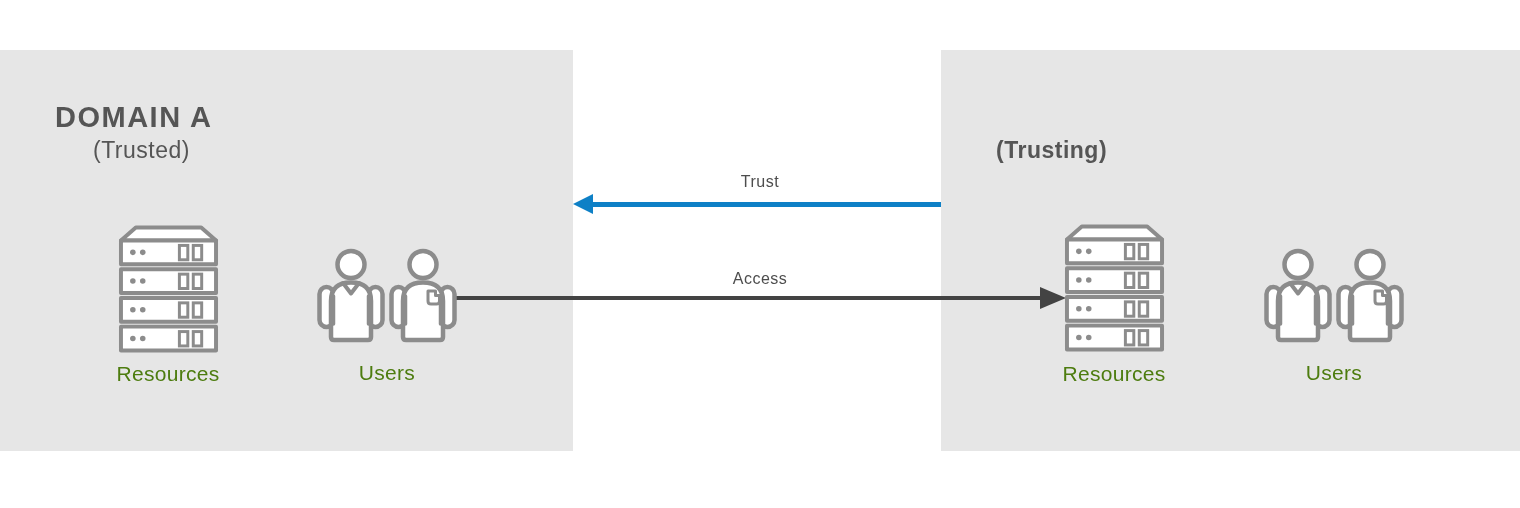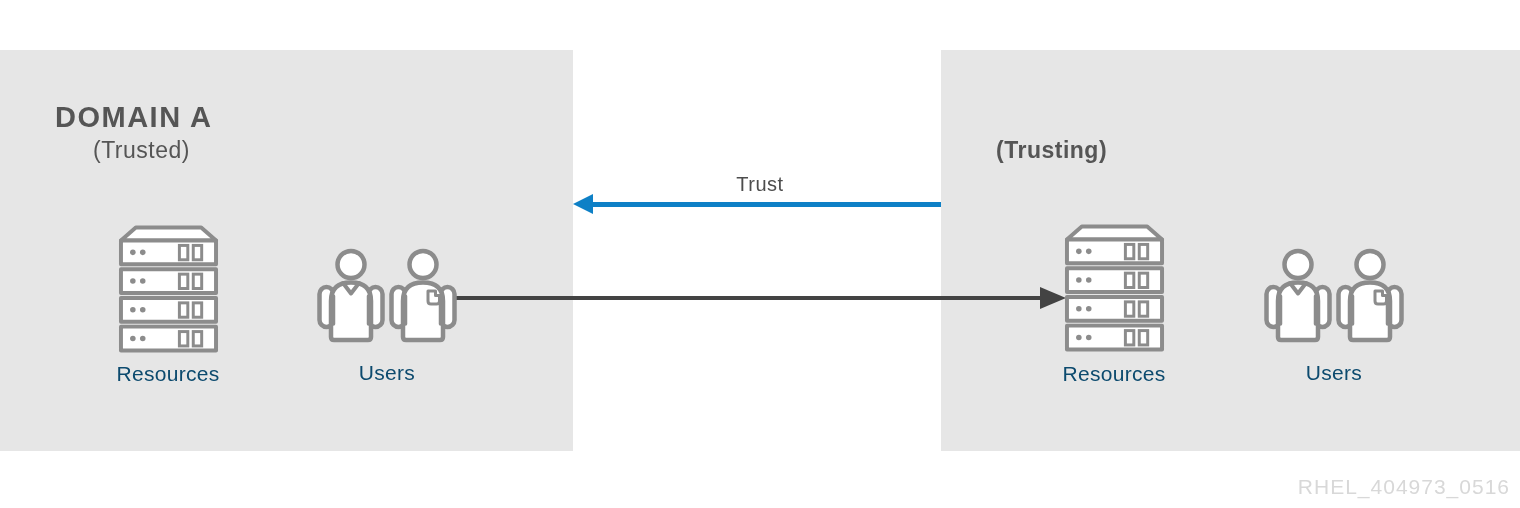--- a/index.html
+++ b/index.html
@@ -18,7 +18,7 @@
     font-size:23px;color:#555555;letter-spacing:0.5px;line-height:1.1;
   }
   .arrow-label{
-    width:404px;text-align:center;font-size:20px;color:#4d4d4d;letter-spacing:0.5px;
+    width:404px;text-align:center;font-size:16px;color:#4d4d4d;letter-spacing:0.5px;
   }
   .line{position:absolute;}
   .trust-line{left:591px;top:202px;width:350px;height:5px;background:#0e80c6;}

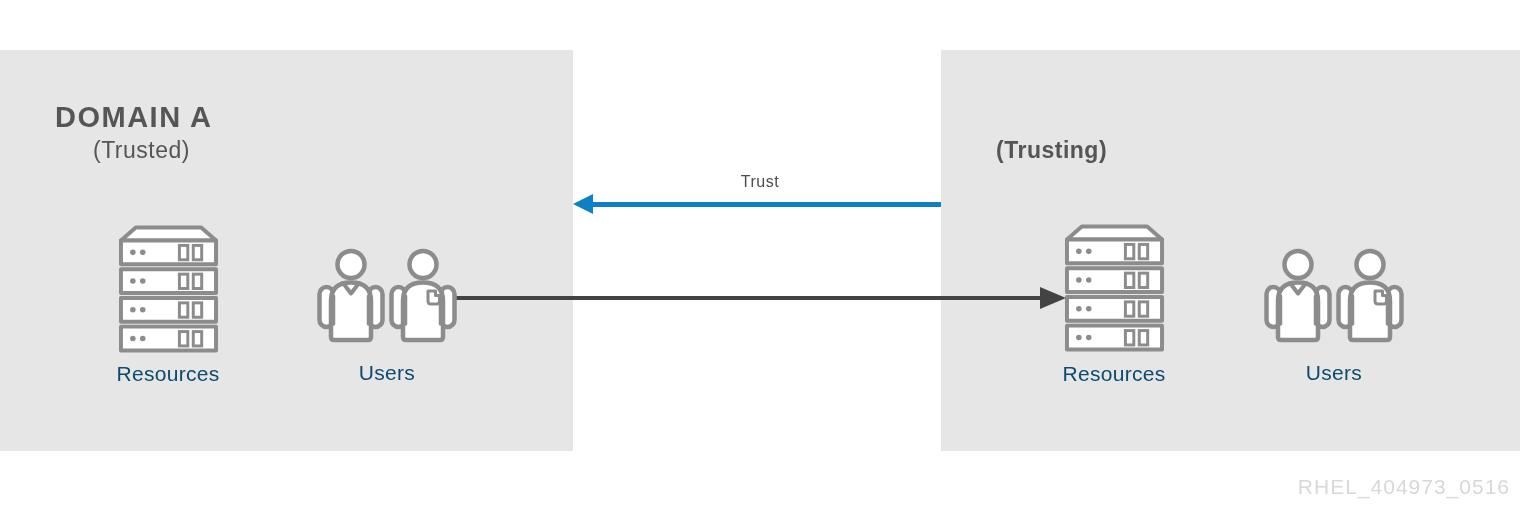--- a/index.html
+++ b/index.html
@@ -112,6 +112,7 @@
   <div class="line trust-line"></div>
   <div class="line trust-head"></div>
 
+  <div class="abs arrow-label" style="left:558px;top:270px;">Access</div>
   <div class="line access-line"></div>
   <div class="line access-head"></div>
 

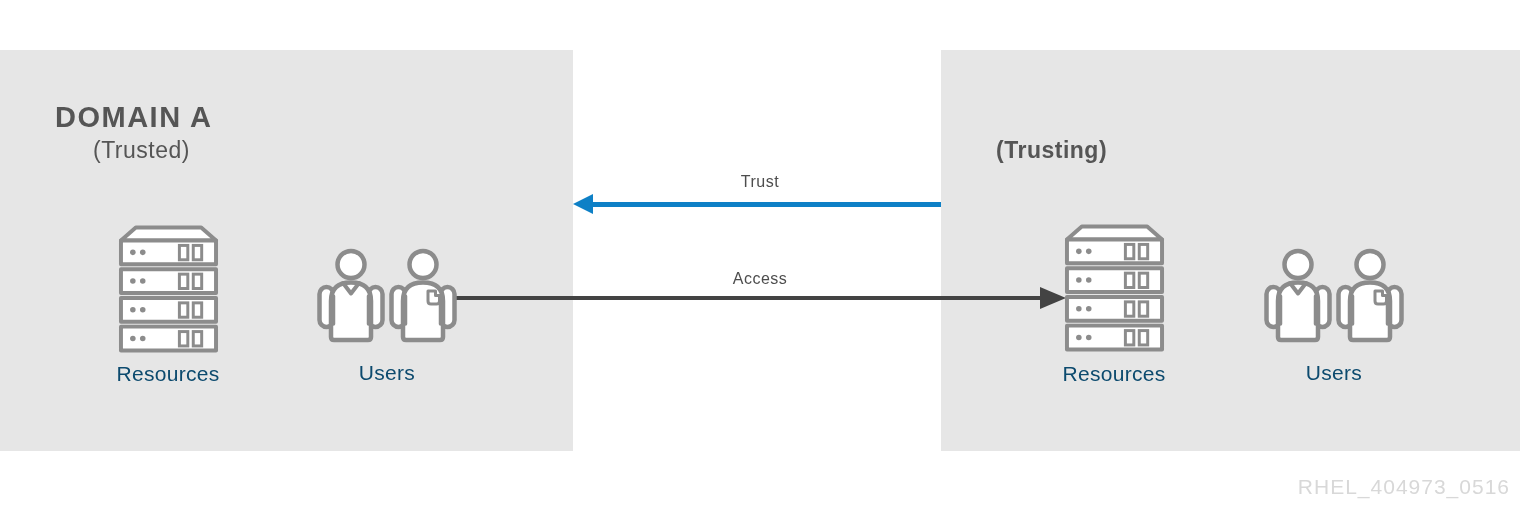--- a/index.html
+++ b/index.html
@@ -34,7 +34,7 @@
     border-left:26px solid #434343;
   }
   .icon-label{
-    text-align:center;font-size:21px;color:#0c4a6e;letter-spacing:0.3px;
+    text-align:center;font-size:21px;color:#4d7c0f;letter-spacing:0.3px;
   }
   .watermark{
     right:10px;top:475px;font-size:21px;color:#d8d8d8;letter-spacing:1px;

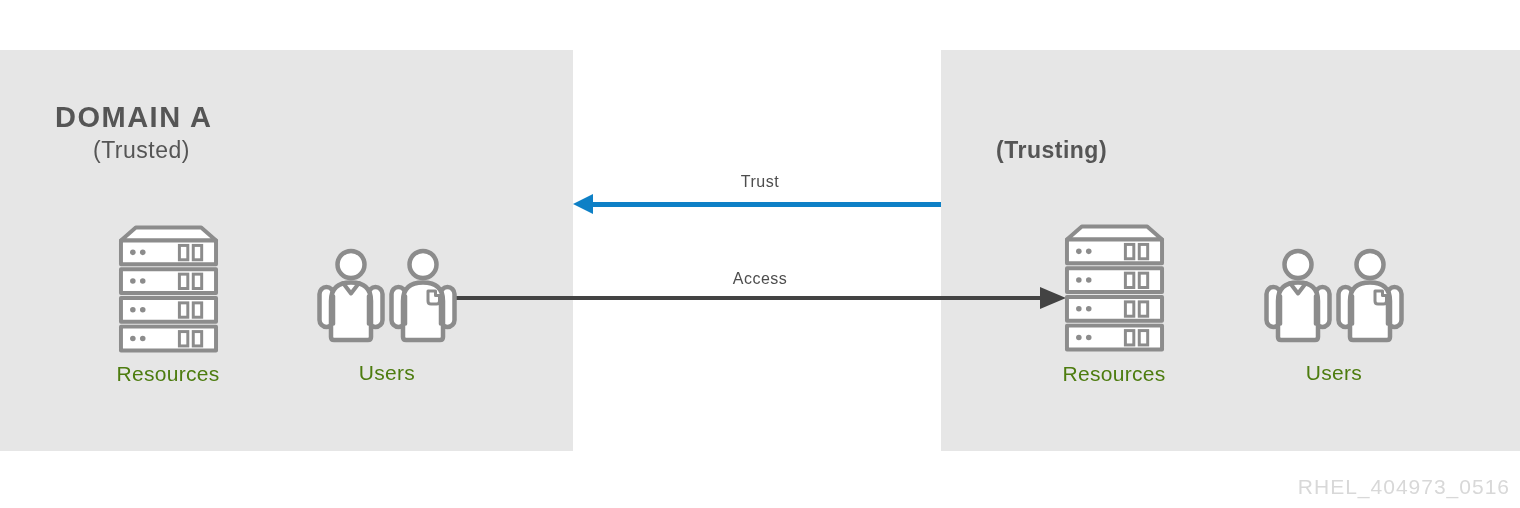--- a/index.html
+++ b/index.html
@@ -136,7 +136,6 @@
   </svg>
   <div class="abs icon-label" style="left:1264px;top:361px;width:140px;">Users</div>
 
-  <div class="abs watermark">RHEL_404973_0516</div>
 
 </div>
 

